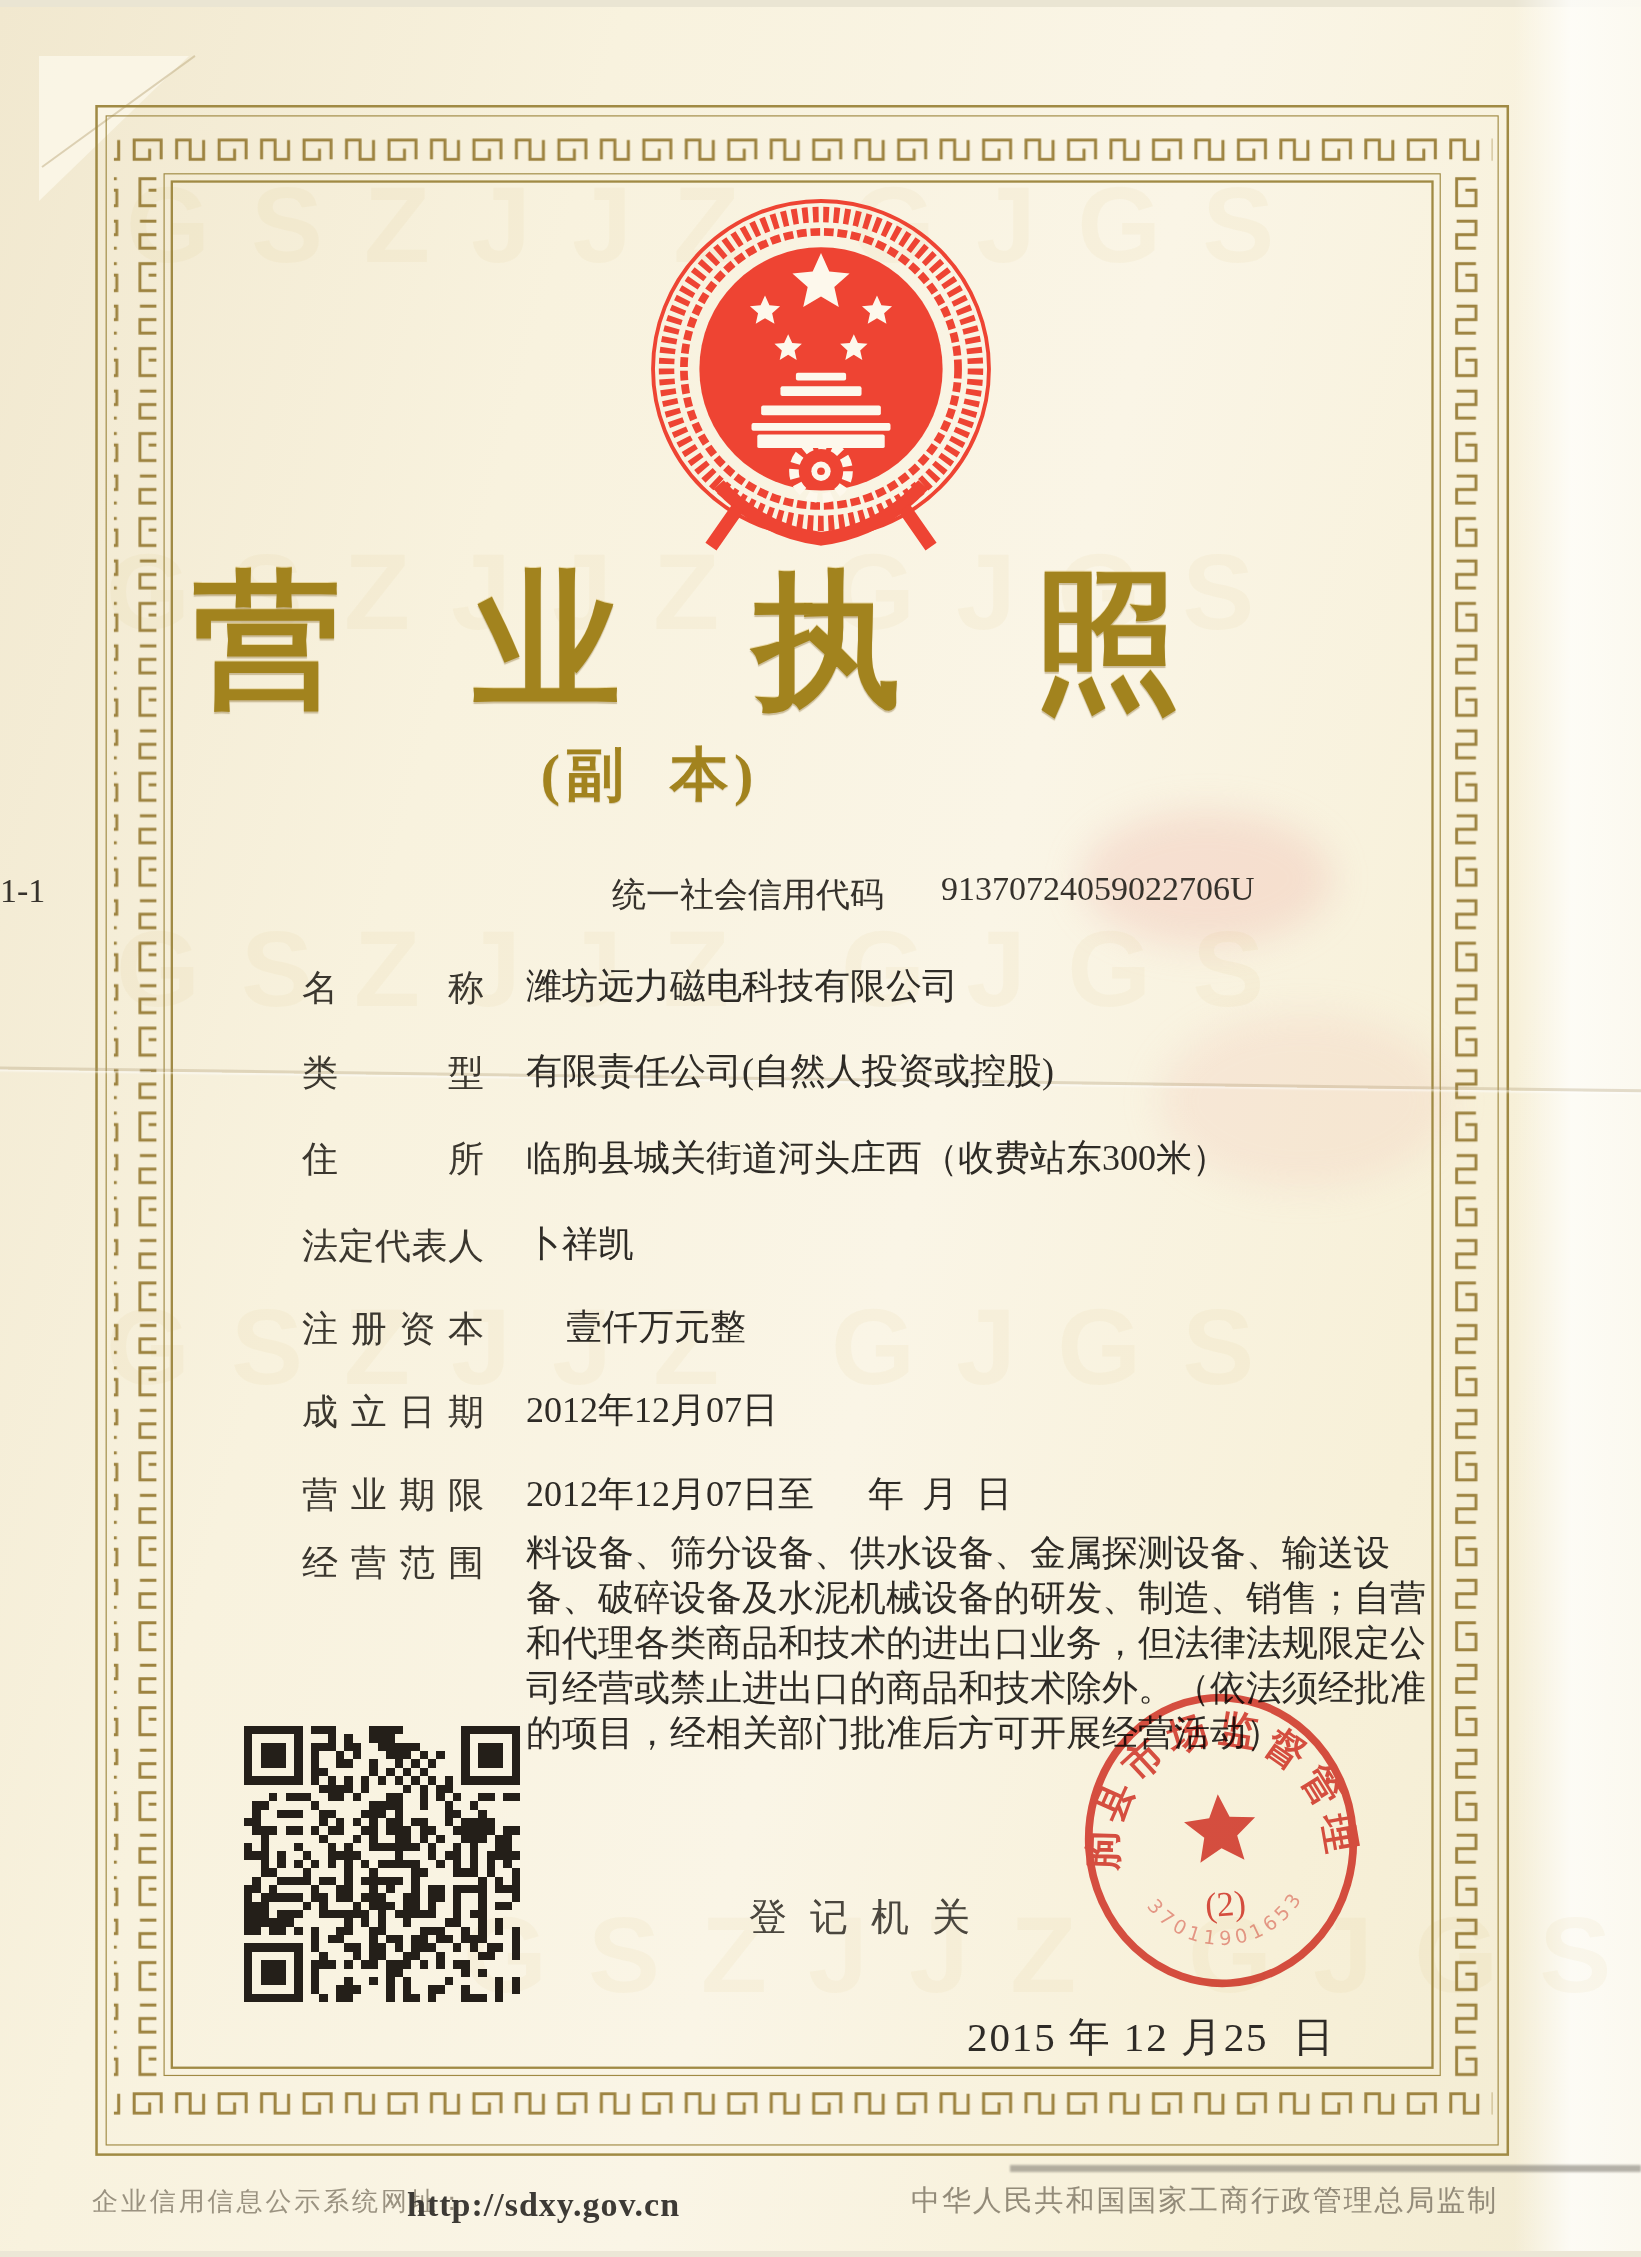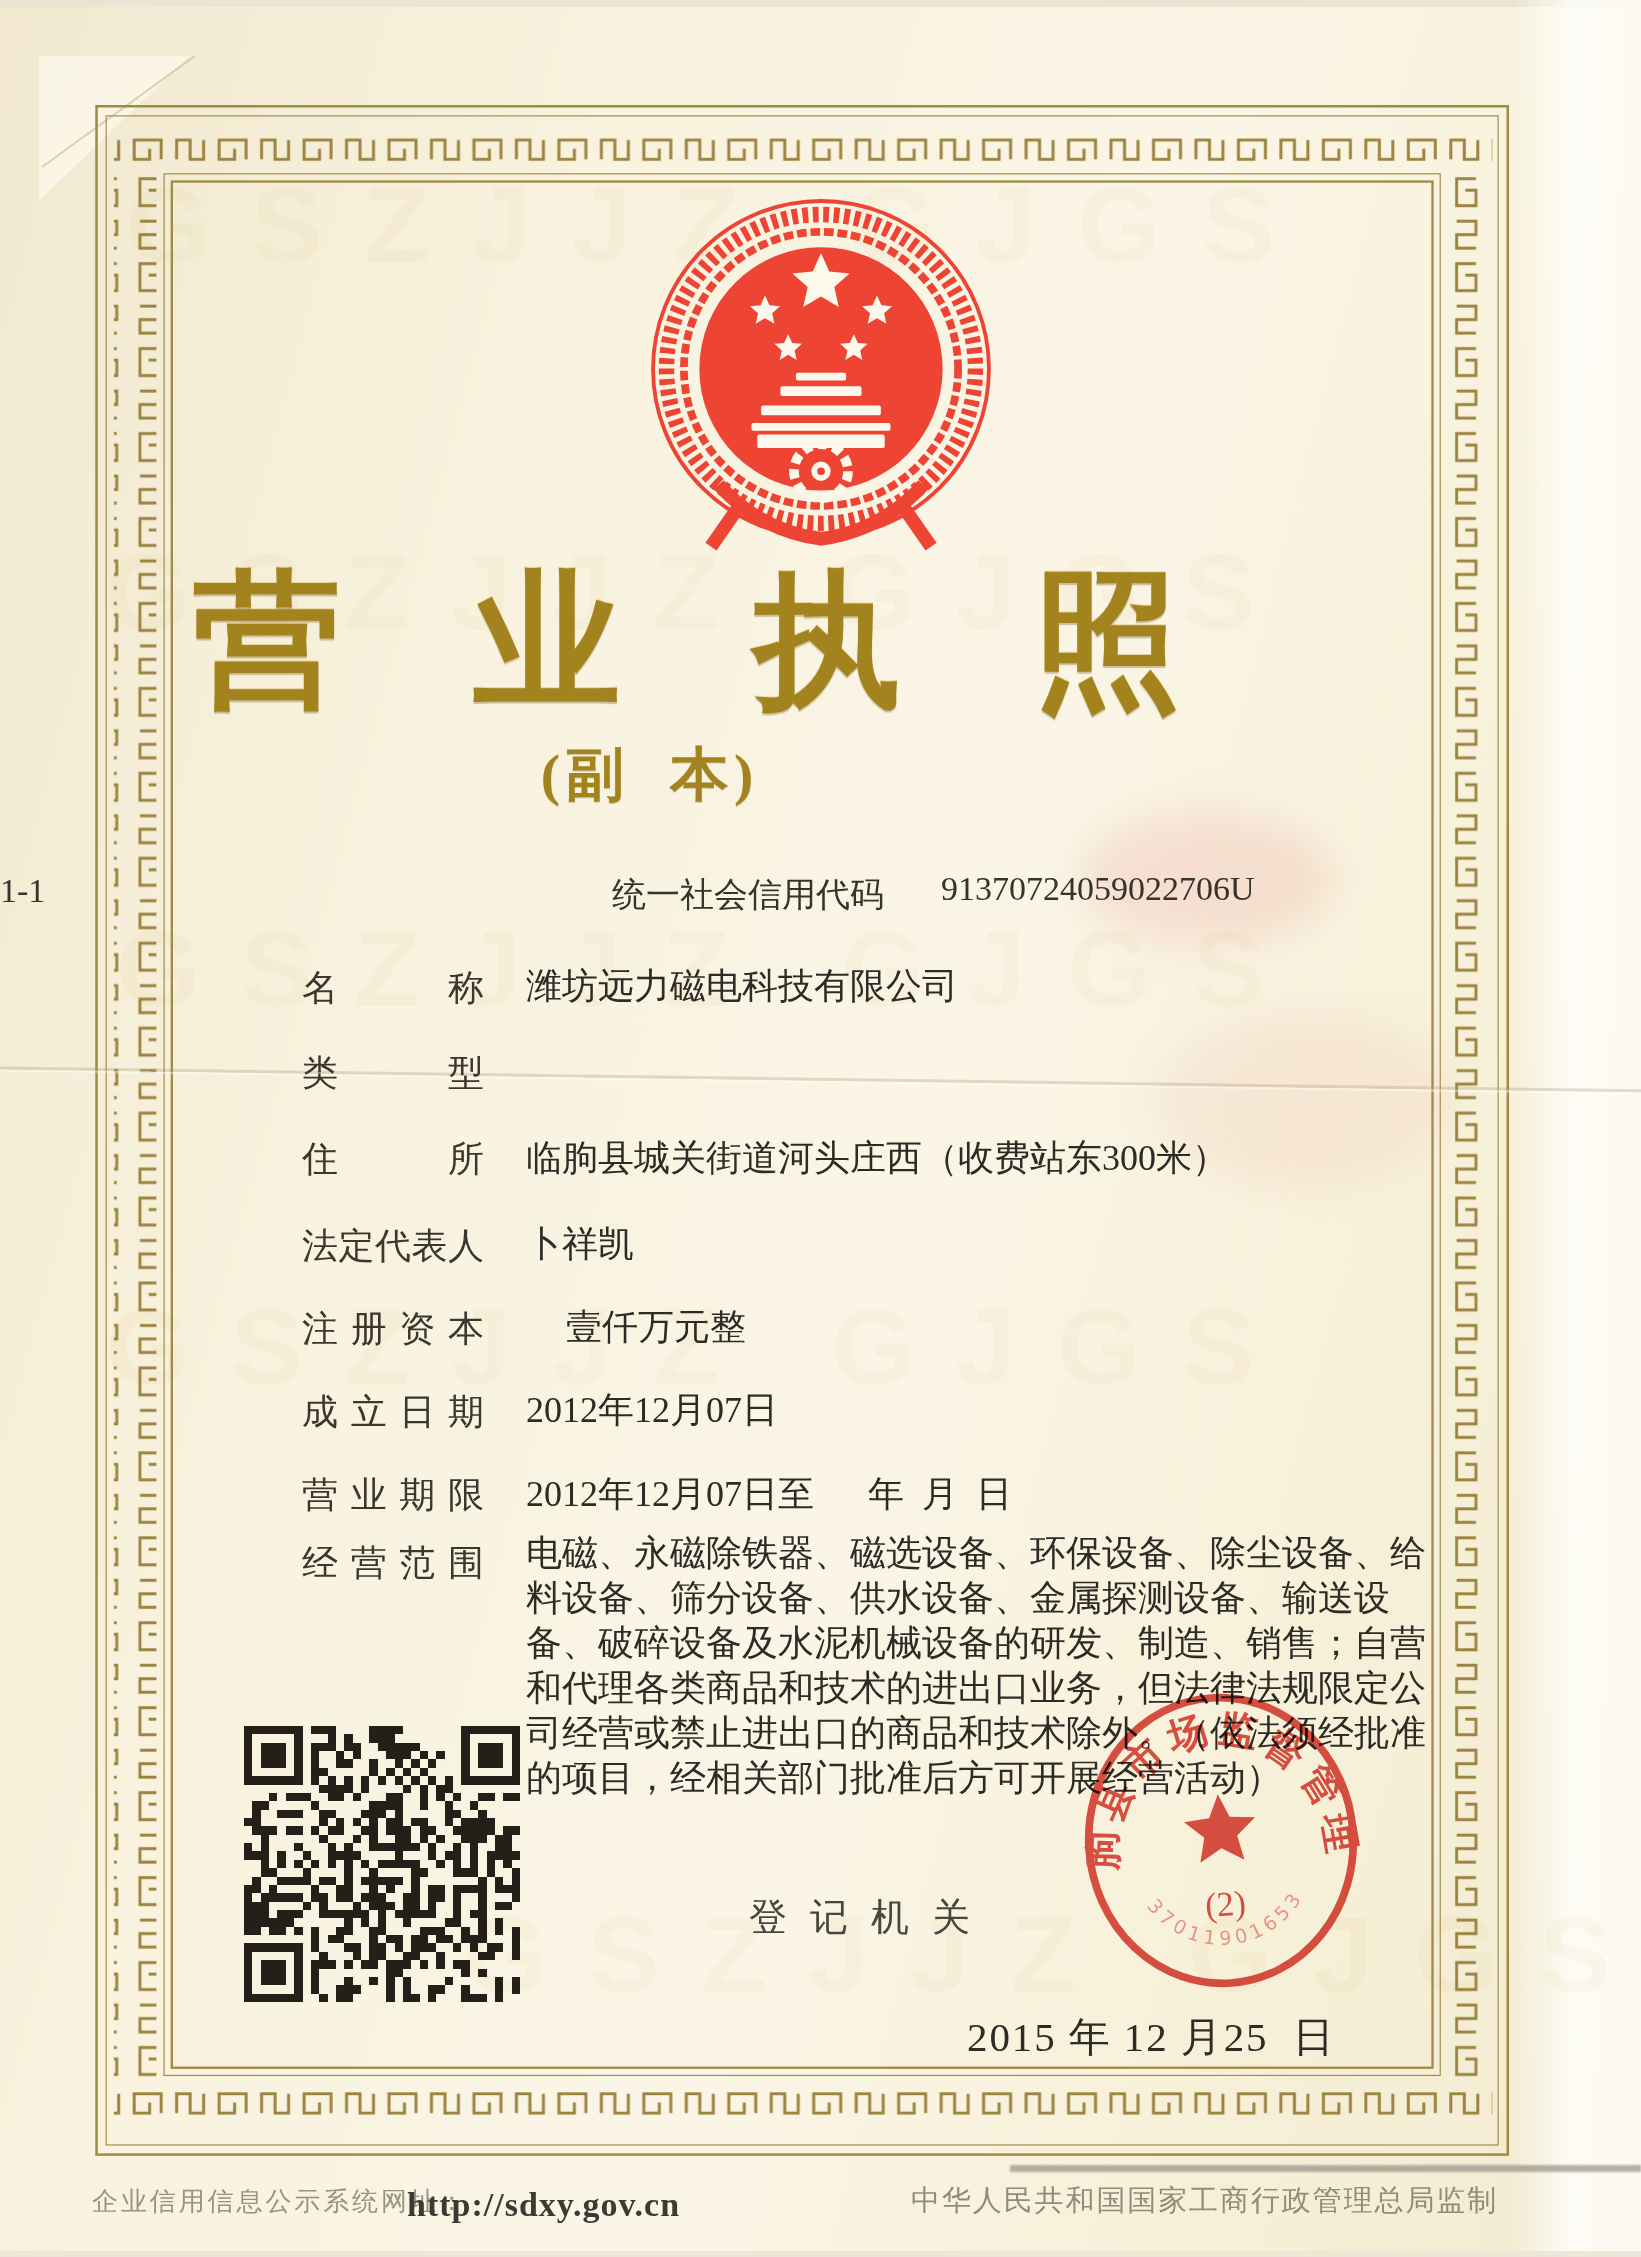--- a/index.html
+++ b/index.html
@@ -144,6 +144,7 @@
   <div class="abs val" style="top:962px;">潍坊远力磁电科技有限公司</div>
 
   <div class="abs lbl" style="top:1049px;">类型</div>
+  <div class="abs val" style="top:1047px;">有限责任公司(自然人投资或控股)</div>
 
   <div class="abs lbl" style="top:1135px;">住所</div>
   <div class="abs val" style="top:1134px;">临朐县城关街道河头庄西（收费站东300米）</div>

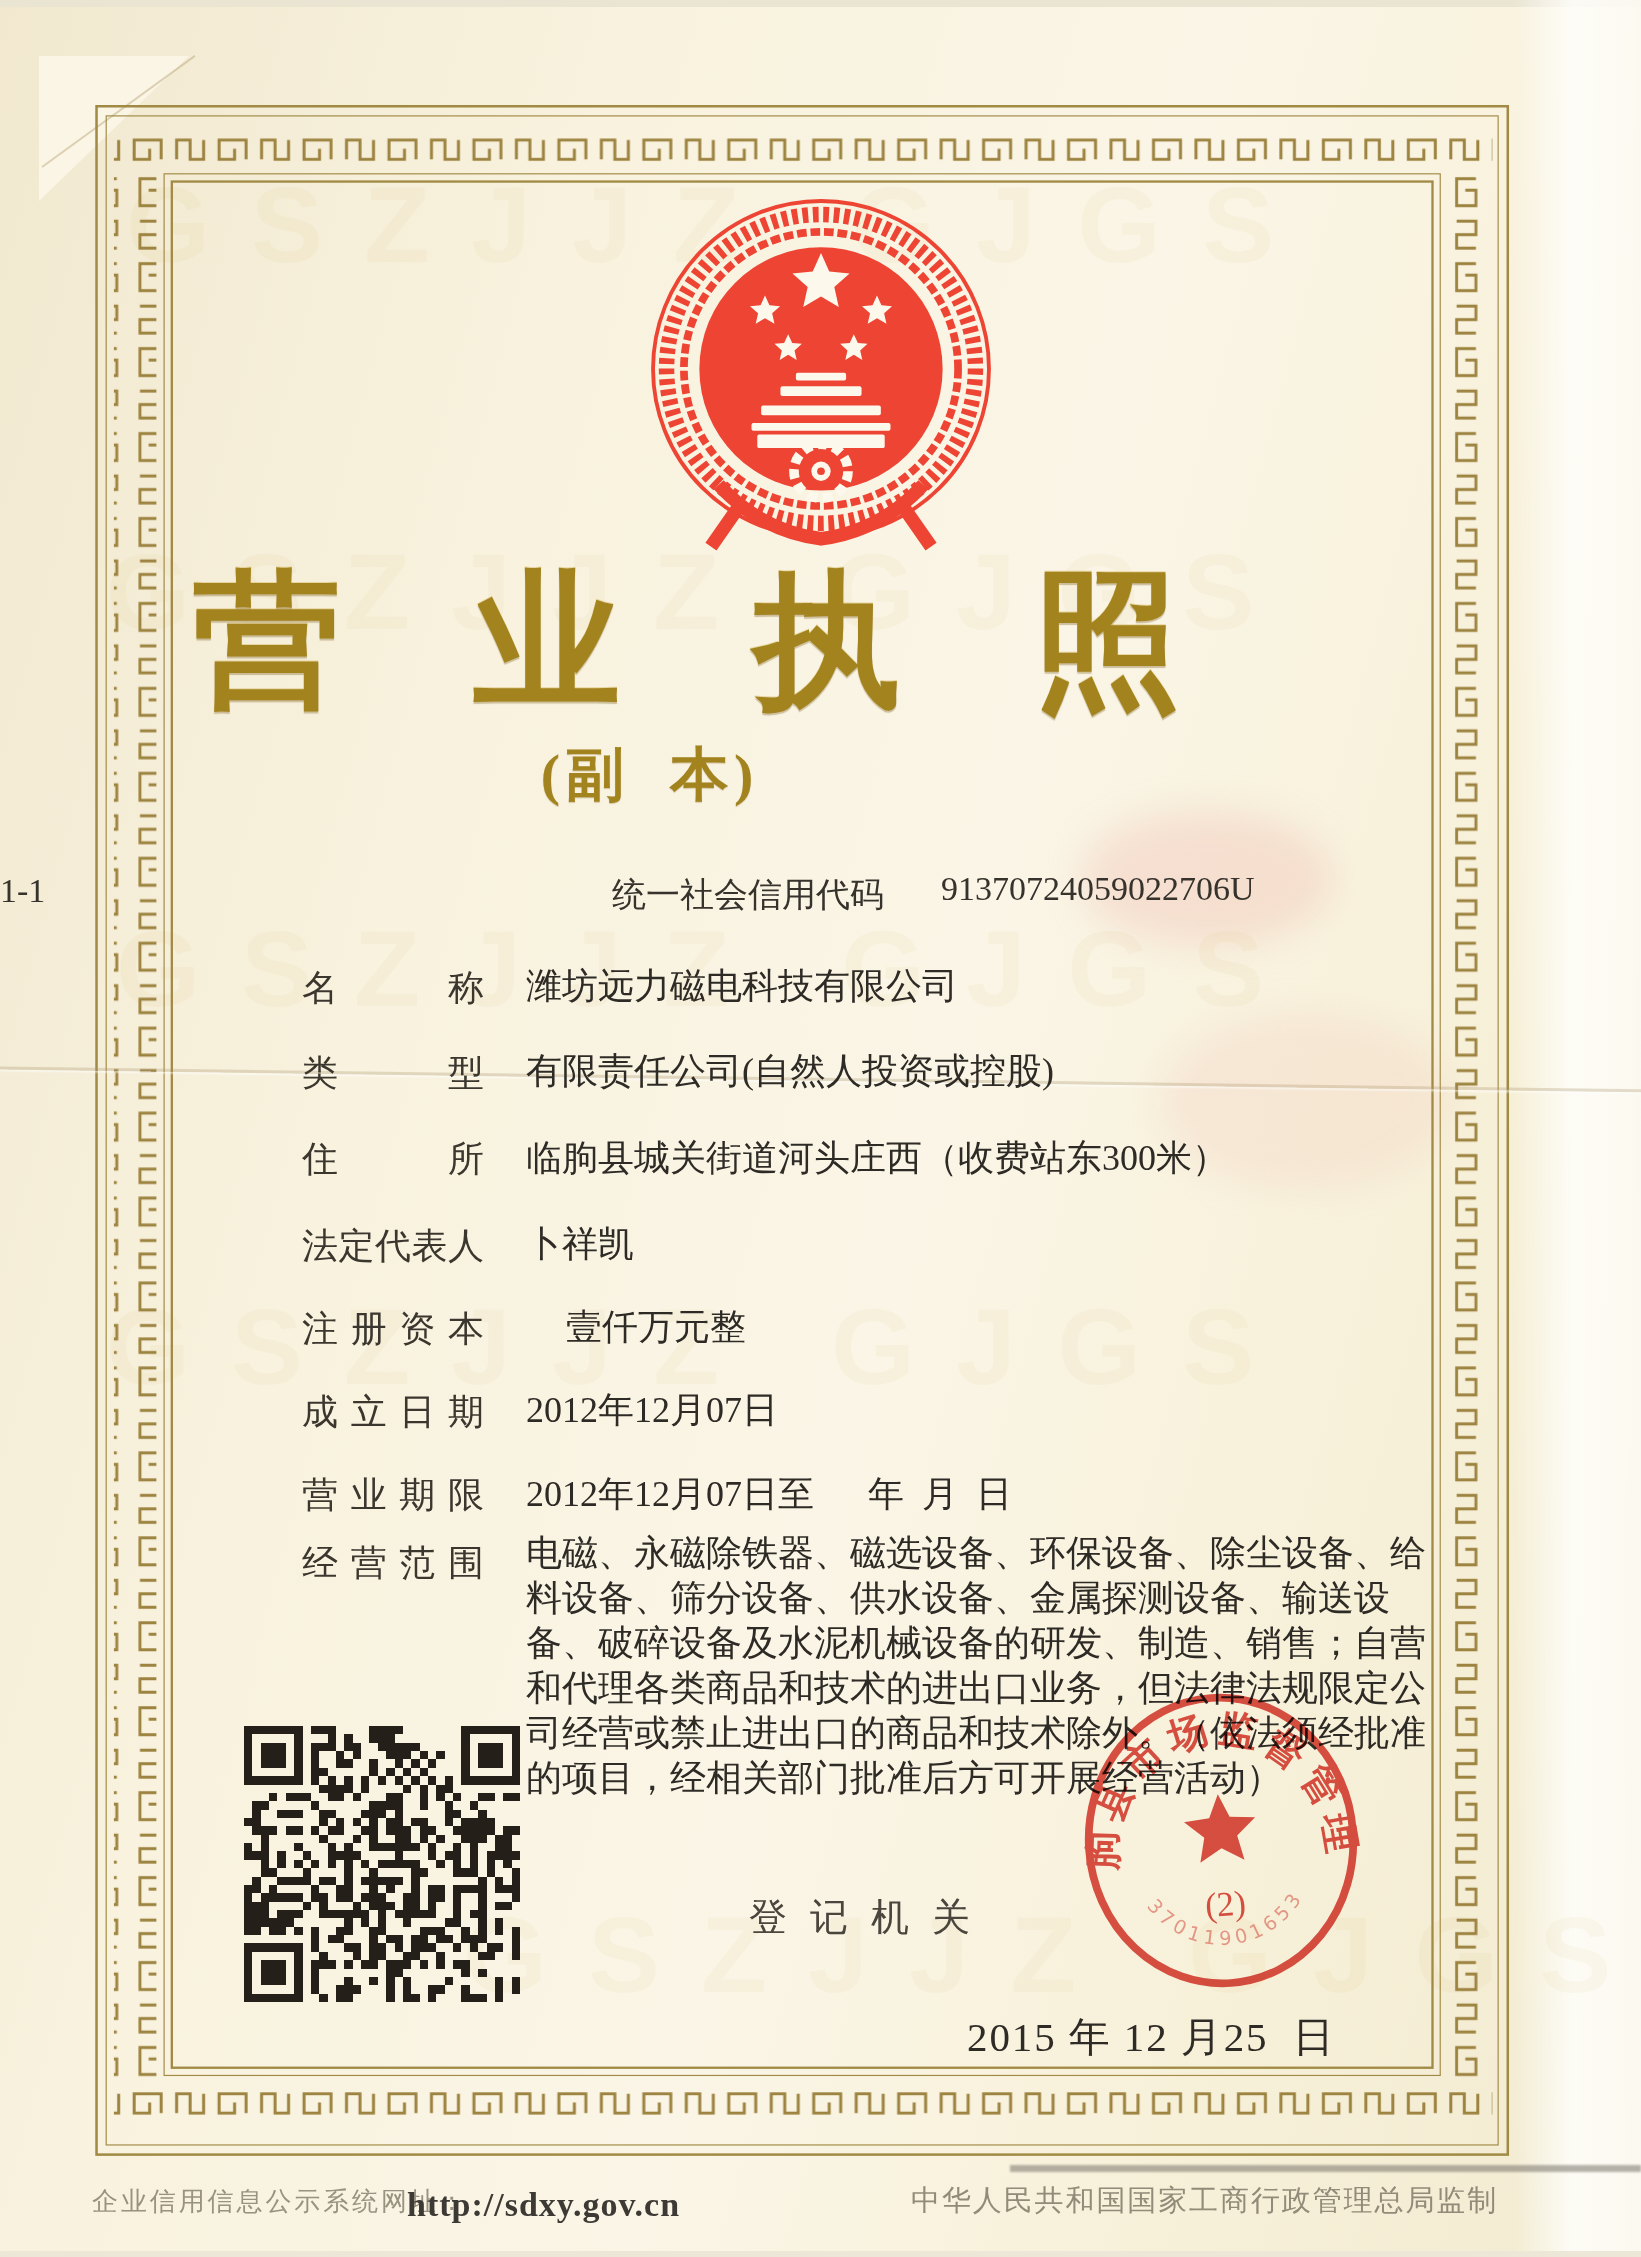--- a/index.html
+++ b/index.html
@@ -163,7 +163,6 @@
 
   <div class="abs lbl" style="top:1539px;">经营范围</div>
   <div class="abs" style="left:526px;top:1531px;">
-    <div class="scopeline">电磁、永磁除铁器、磁选设备、环保设备、除尘设备、给</div>
     <div class="scopeline">料设备、筛分设备、供水设备、金属探测设备、输送设</div>
     <div class="scopeline">备、破碎设备及水泥机械设备的研发、制造、销售；自营</div>
     <div class="scopeline">和代理各类商品和技术的进出口业务，但法律法规限定公</div>

